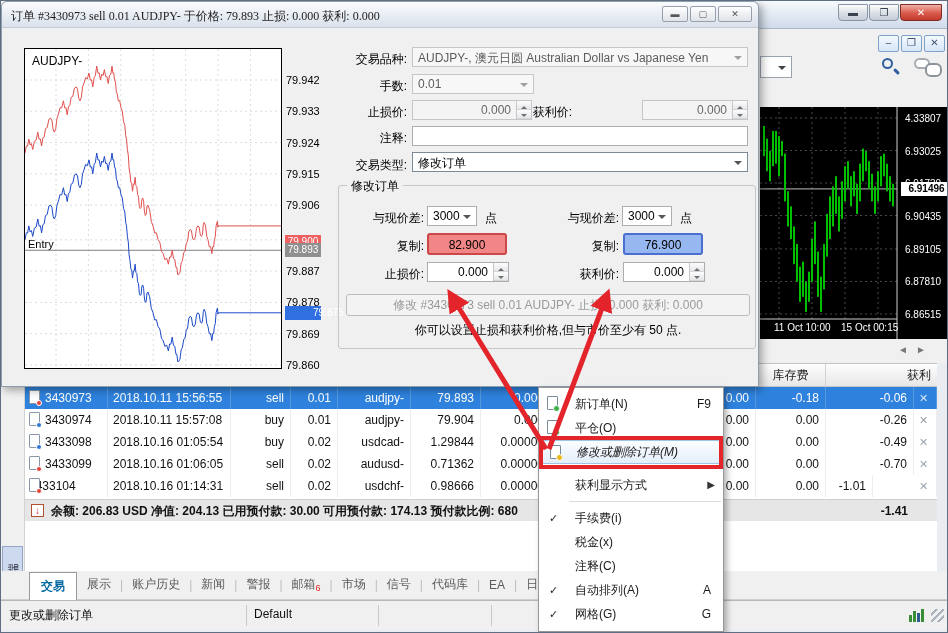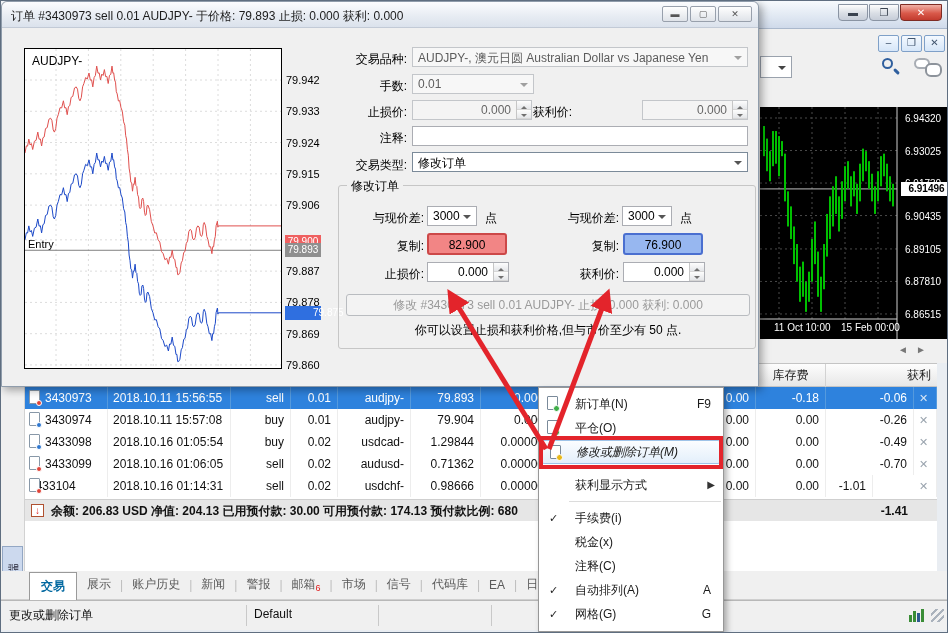--- a/index.html
+++ b/index.html
@@ -76,7 +76,7 @@
   .dialog{position:absolute;left:0;top:0;width:758px;height:386px;background:#f0f0f0;z-index:40;
     border:1px solid #8f9cab;border-radius:6px 6px 0 0;box-shadow:3px 3px 8px rgba(0,0,0,.35);}
   .dlg-title{position:absolute;left:0;top:0;width:100%;height:26px;border-radius:6px 6px 0 0;
-    background:linear-gradient(#fbfcfe,#e6ebf2 60%,#dbe2ec);border-bottom:1px solid #c2cad6;}
+    background:linear-gradient(#fbfcfe,#e6ebf2 60%,#dbe2ec);border-bottom:1px solid #c2cad6;font-family:Liberation Serif, serif;}
   .dlg-title-text{position:absolute;left:9px;top:6px;font-size:12px;color:#1c1c1c;white-space:nowrap;}
   .dlg-btn{position:absolute;top:4px;width:26px;height:16px;border:1px solid #98a0ac;border-radius:2px;
     background:linear-gradient(#fefefe,#dfe3e9);color:#555;font-size:9px;text-align:center;line-height:14px;}

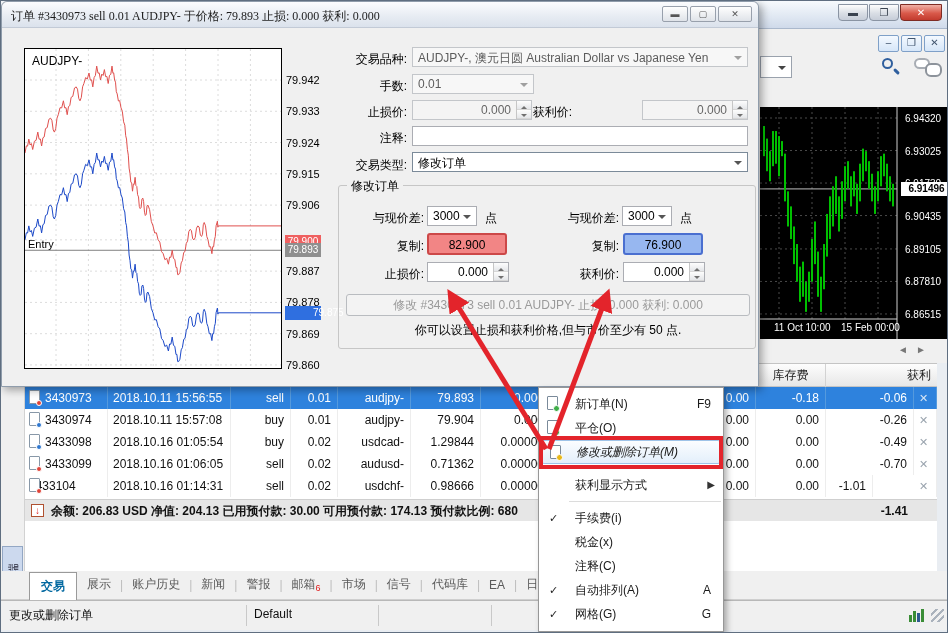--- a/index.html
+++ b/index.html
@@ -206,7 +206,7 @@
           <rect x="132" y="76.78820000000056" width="2" height="22.598999999998625" fill="#00c000"></rect>
         </svg>
       <div id="side-axis">
-          <div class="price-axis-label" style="top: 6px;">6.94320</div>
+          <div class="price-axis-label" style="top: 6px;">4.33807</div>
           <div class="price-axis-label" style="top: 38.5174px;">6.93025</div>
           <div class="price-axis-label" style="top: 71.0349px;">6.91730</div>
           <div class="price-axis-label" style="top: 103.552px;">6.90435</div>

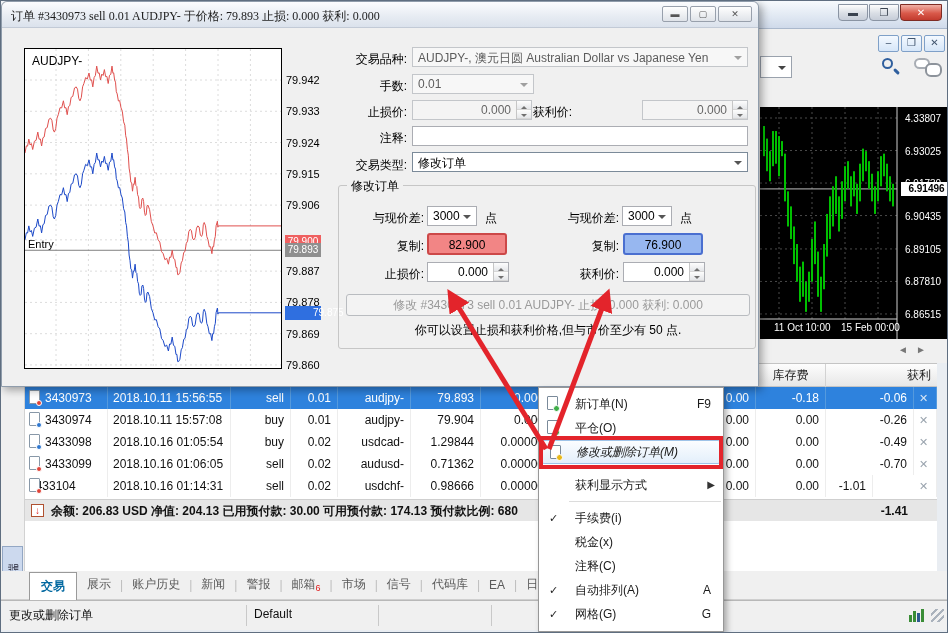--- a/index.html
+++ b/index.html
@@ -216,7 +216,7 @@
         </div>
       <div class="cur-price-box" id="cur-price-box" style="top: 74.9106px;">6.91496</div>
       <div class="time-label" style="left:14px;top:215px">11 Oct 10:00</div>
-      <div class="time-label" style="left:81px;top:215px">15 Feb 00:00</div>
+      <div class="time-label" style="left:81px;top:215px">15 Oct 00:15</div>
     </div>
     <div class="scroll-arrows"><span>◄</span><span>►</span></div>
   </div>

